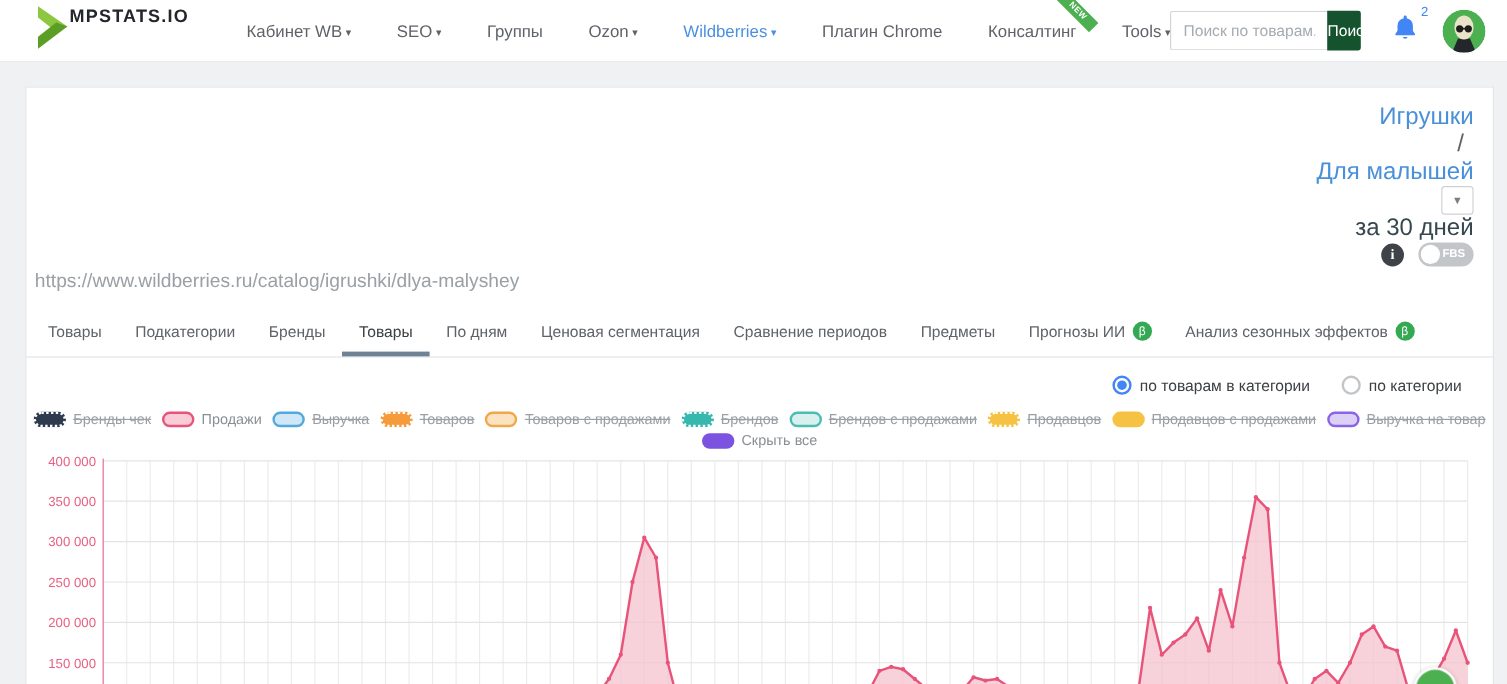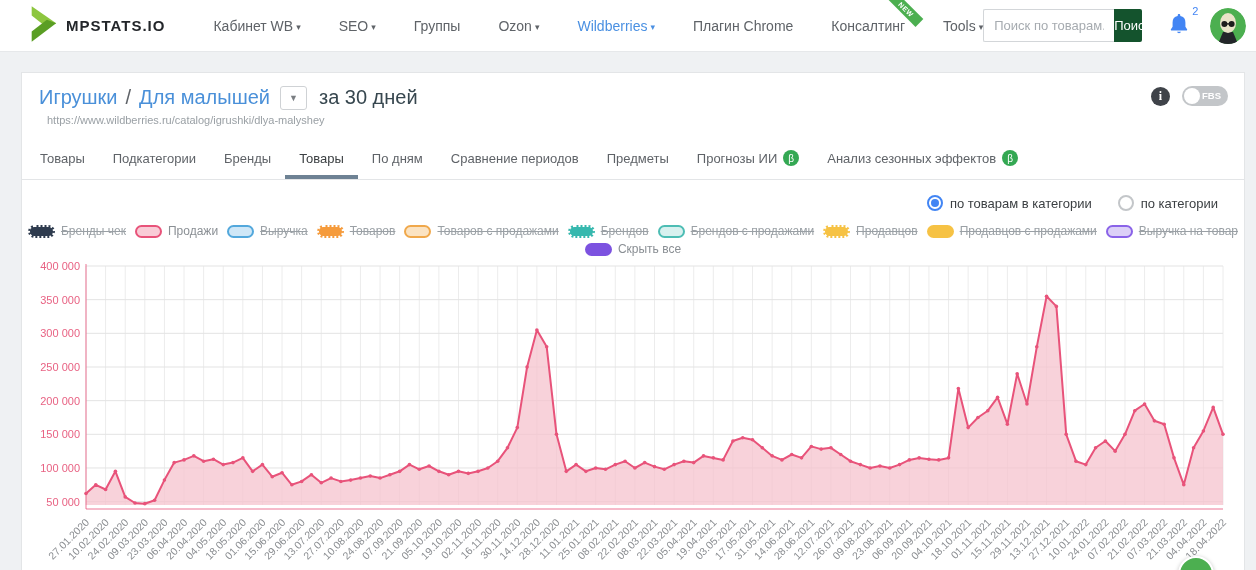--- a/index.html
+++ b/index.html
@@ -9,7 +9,7 @@
   
   .header { position:relative; height:52px; background:#ffffff; border-bottom:1px solid #e6e8ea;
     display:flex; align-items:center; padding:0 18px 0 30px; }
-  .logo { display:flex; align-items:center; gap:9px; cursor:pointer; }
+  .logo { display:flex; align-items:flex-start; gap:1px; cursor:pointer; }
   .logo-text { font-size:15px; font-weight:bold; letter-spacing:1px; color:#23262a; }
   .nav { display:flex; align-items:center; margin-left:48px; gap:38px; }
   .nav-item { font-size:14px; color:#5f6368; cursor:pointer; white-space:nowrap; position:relative; }

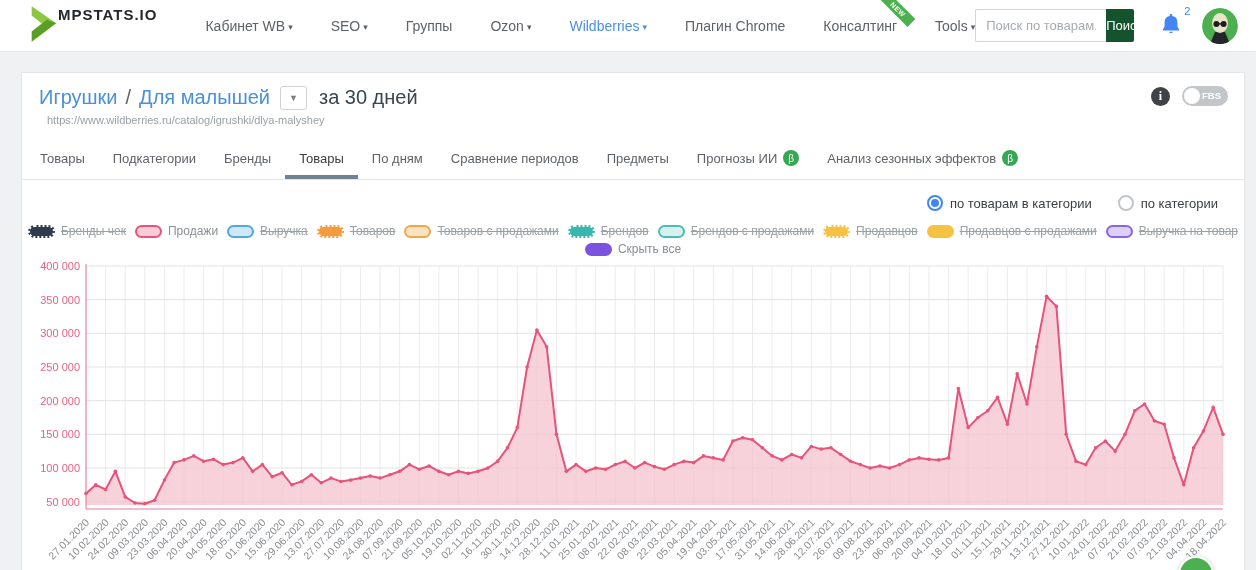--- a/index.html
+++ b/index.html
@@ -32,7 +32,7 @@
   .card { position:relative; margin:20px 11px 0 21px; width:1224px; height:498px;
     background:#fff; border:1px solid #e3e5e7; border-bottom:none; }
 
-  .bc-row { display:flex; align-items:flex-start; padding:13px 16px 0 17px; }
+  .bc-row { display:flex; align-items:flex-end; padding:13px 16px 0 17px;flex-direction:column; }
   .bc-link { color:#4a90d9; font-size:20px; cursor:pointer; }
   .bc-sep { color:#5f6368; font-size:20px; margin:0 8px; }
   .bc-drop { width:27px; height:24px; border:1px solid #cfd2d5; border-radius:3px; background:#fff;

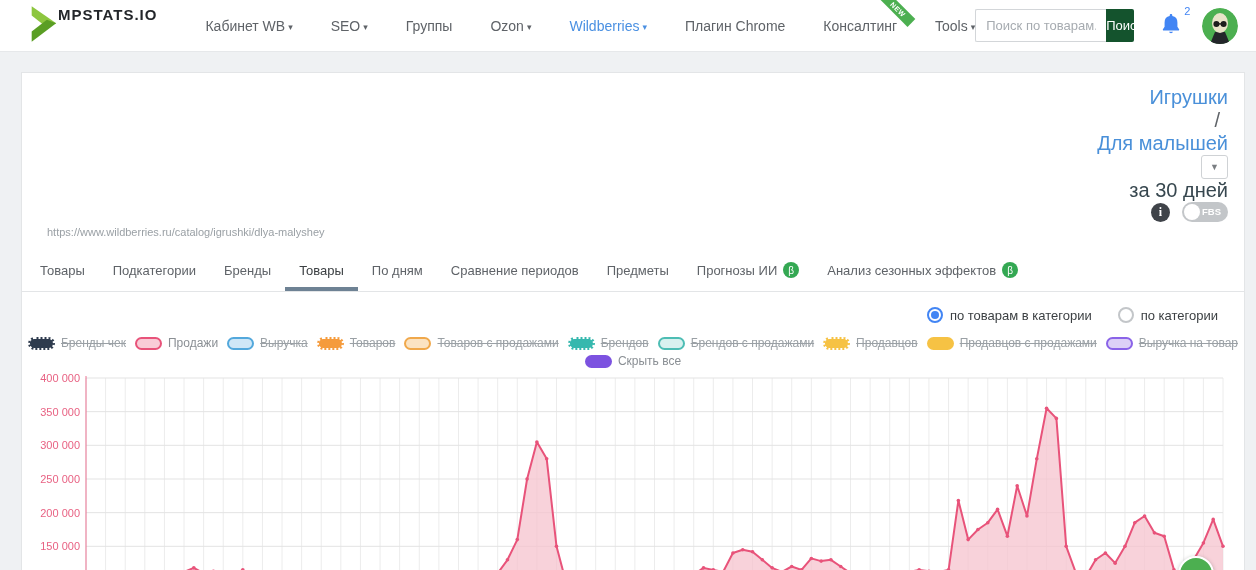--- a/index.html
+++ b/index.html
@@ -47,7 +47,7 @@
   .fbs-knob { position:absolute; left:2px; top:2px; width:16px; height:16px; border-radius:50%;
     background:#fff; }
   .fbs-label { position:absolute; right:7px; top:4px; color:#fff; font-size:9.5px; font-weight:bold; }
-  .url-row { padding:4px 0 0 25px; font-size:11px; color:#9aa0a5; }
+  .url-row { padding:4px 0 0 7px; font-size:16px; color:#9aa0a5; }
 
   
   .tabs { display:flex; margin-top:12px; border-bottom:1px solid #e3e5e7; padding-left:4px; }

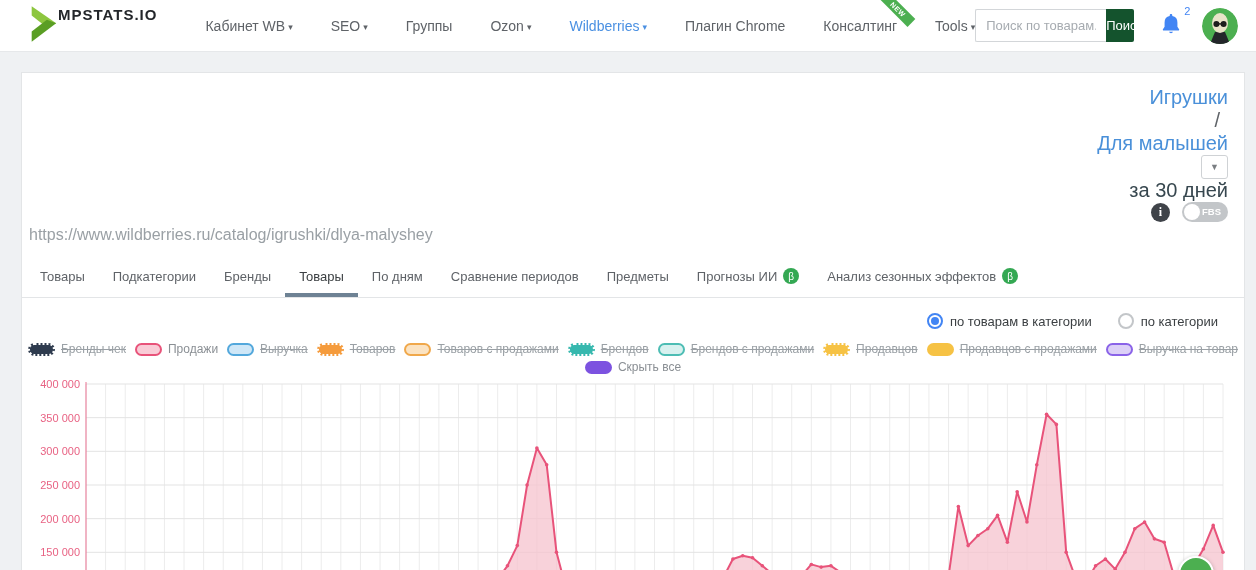--- a/index.html
+++ b/index.html
@@ -163,6 +163,9 @@
       </div>
       <div class="tab">
         <span>По дням</span>
+      </div>
+      <div class="tab">
+        <span>Ценовая сегментация</span>
       </div>
       <div class="tab">
         <span>Сравнение периодов</span>

